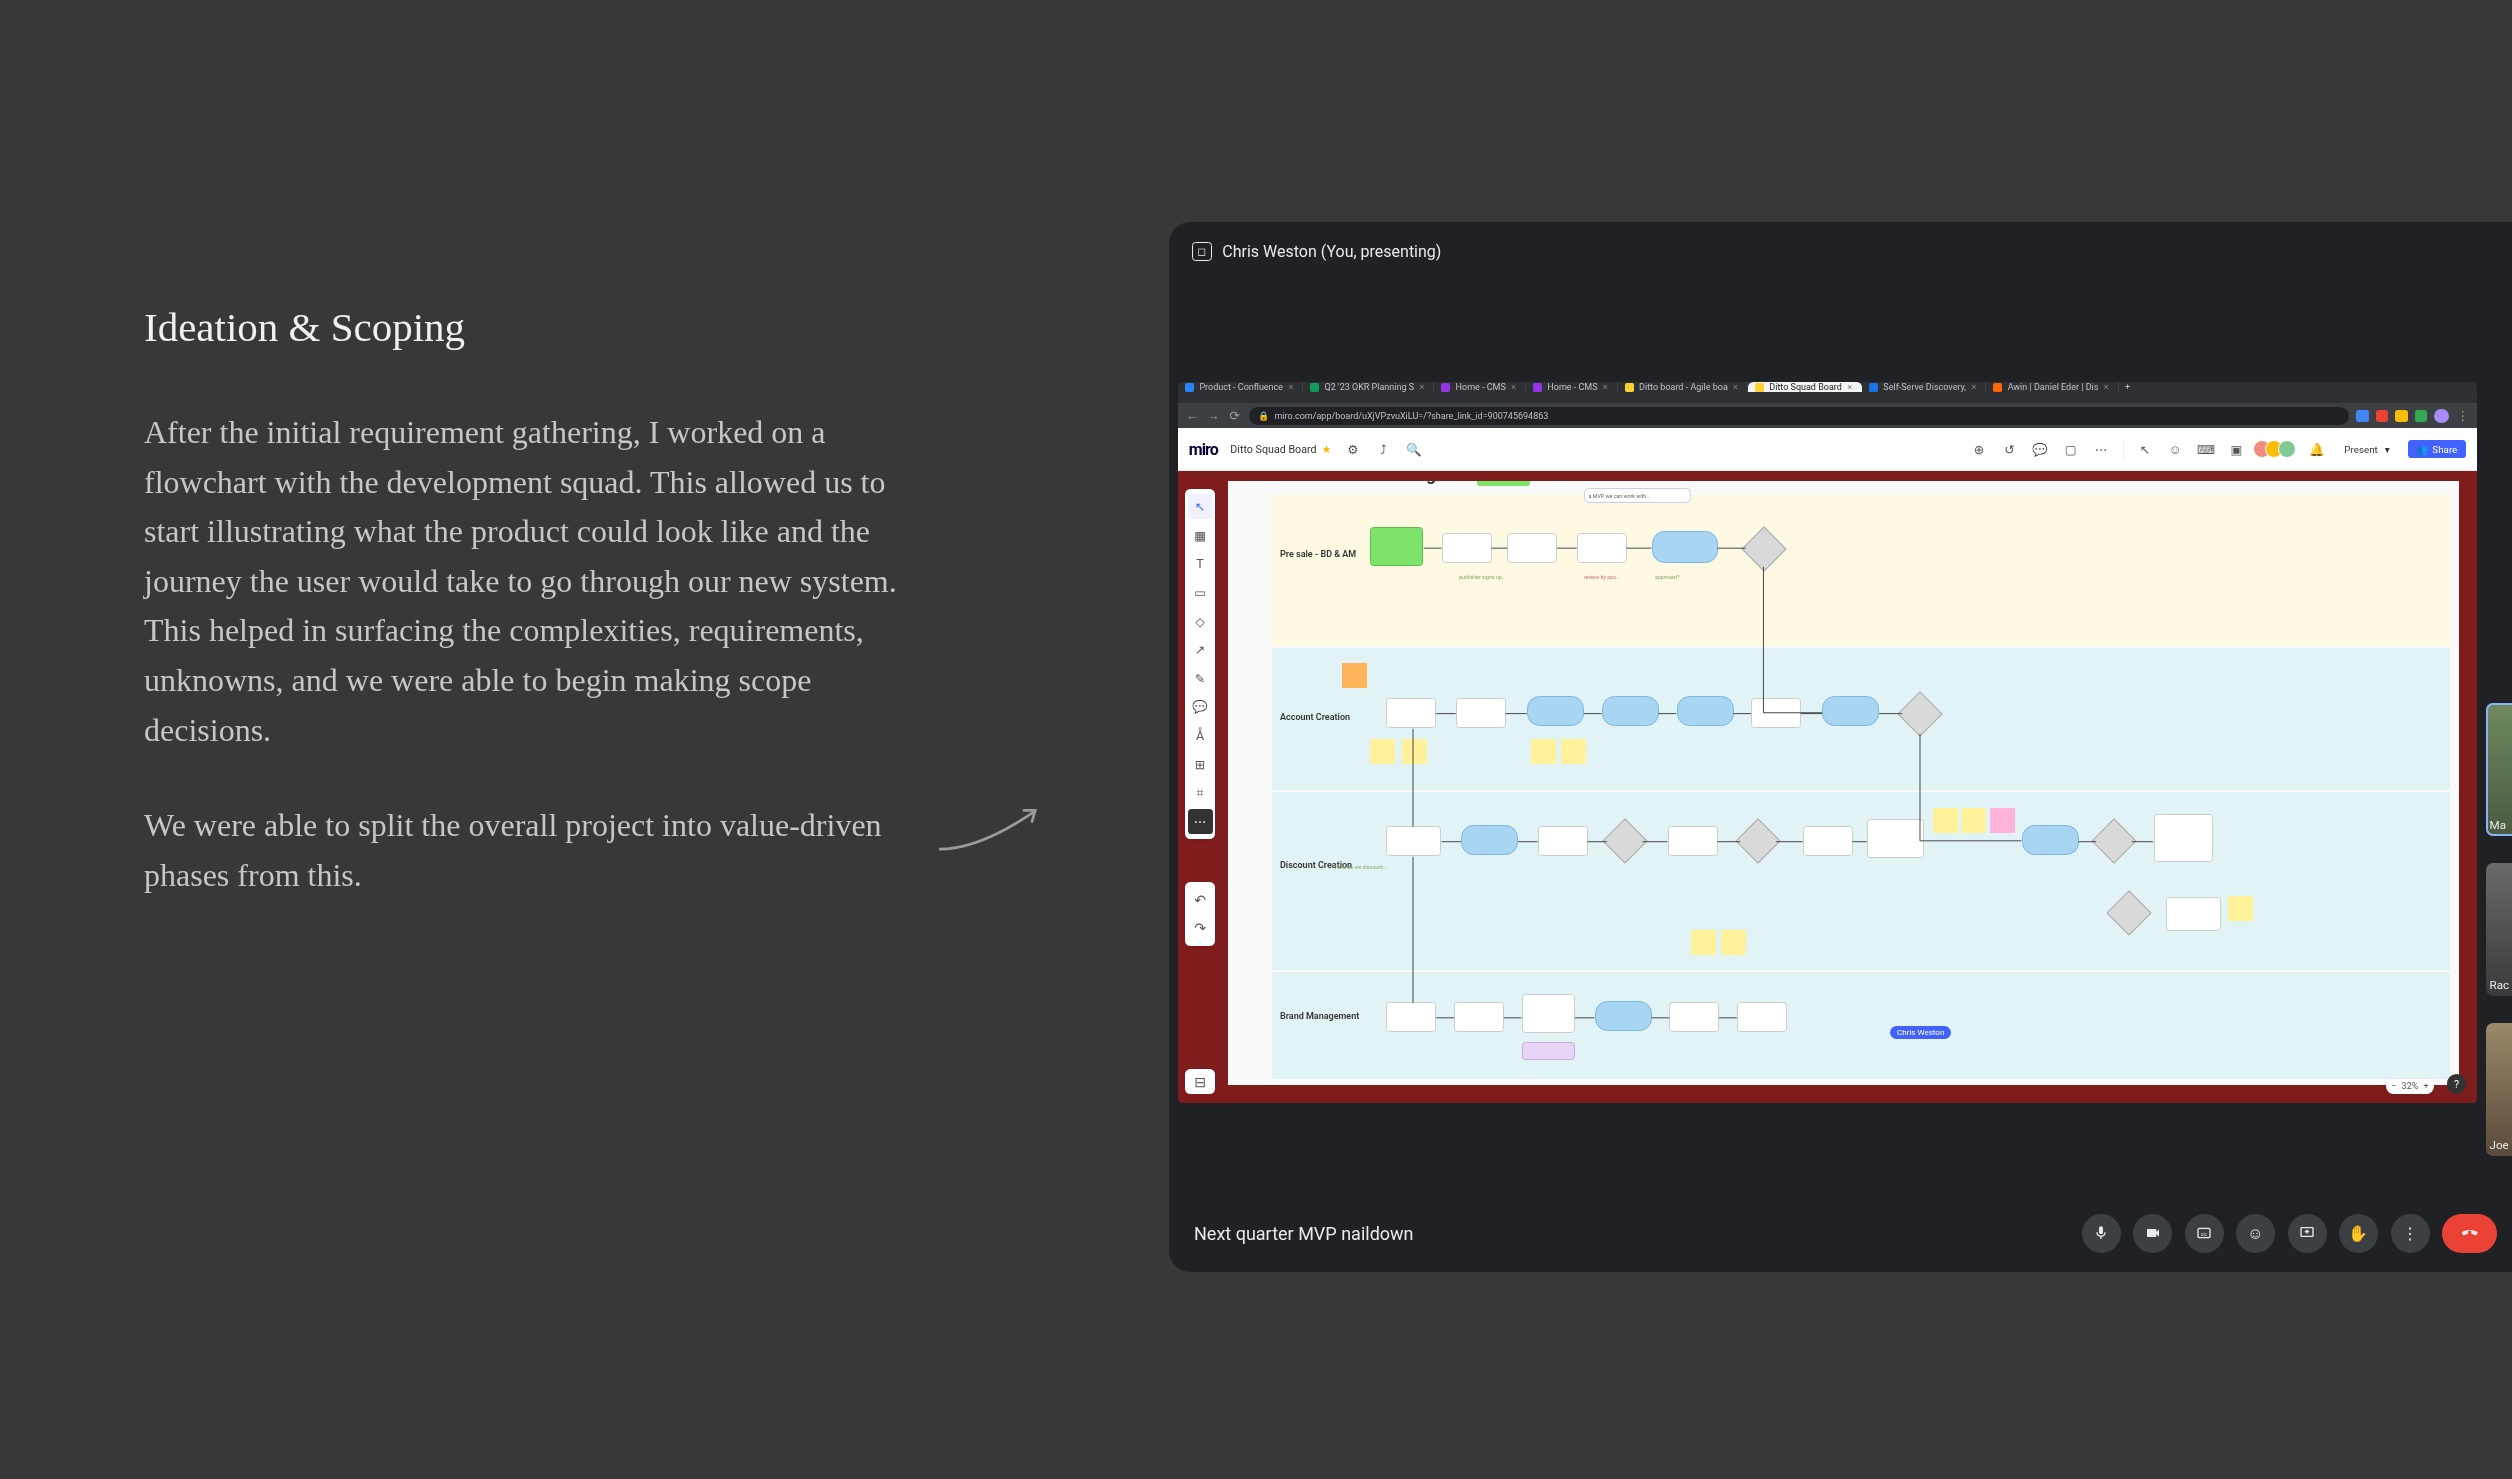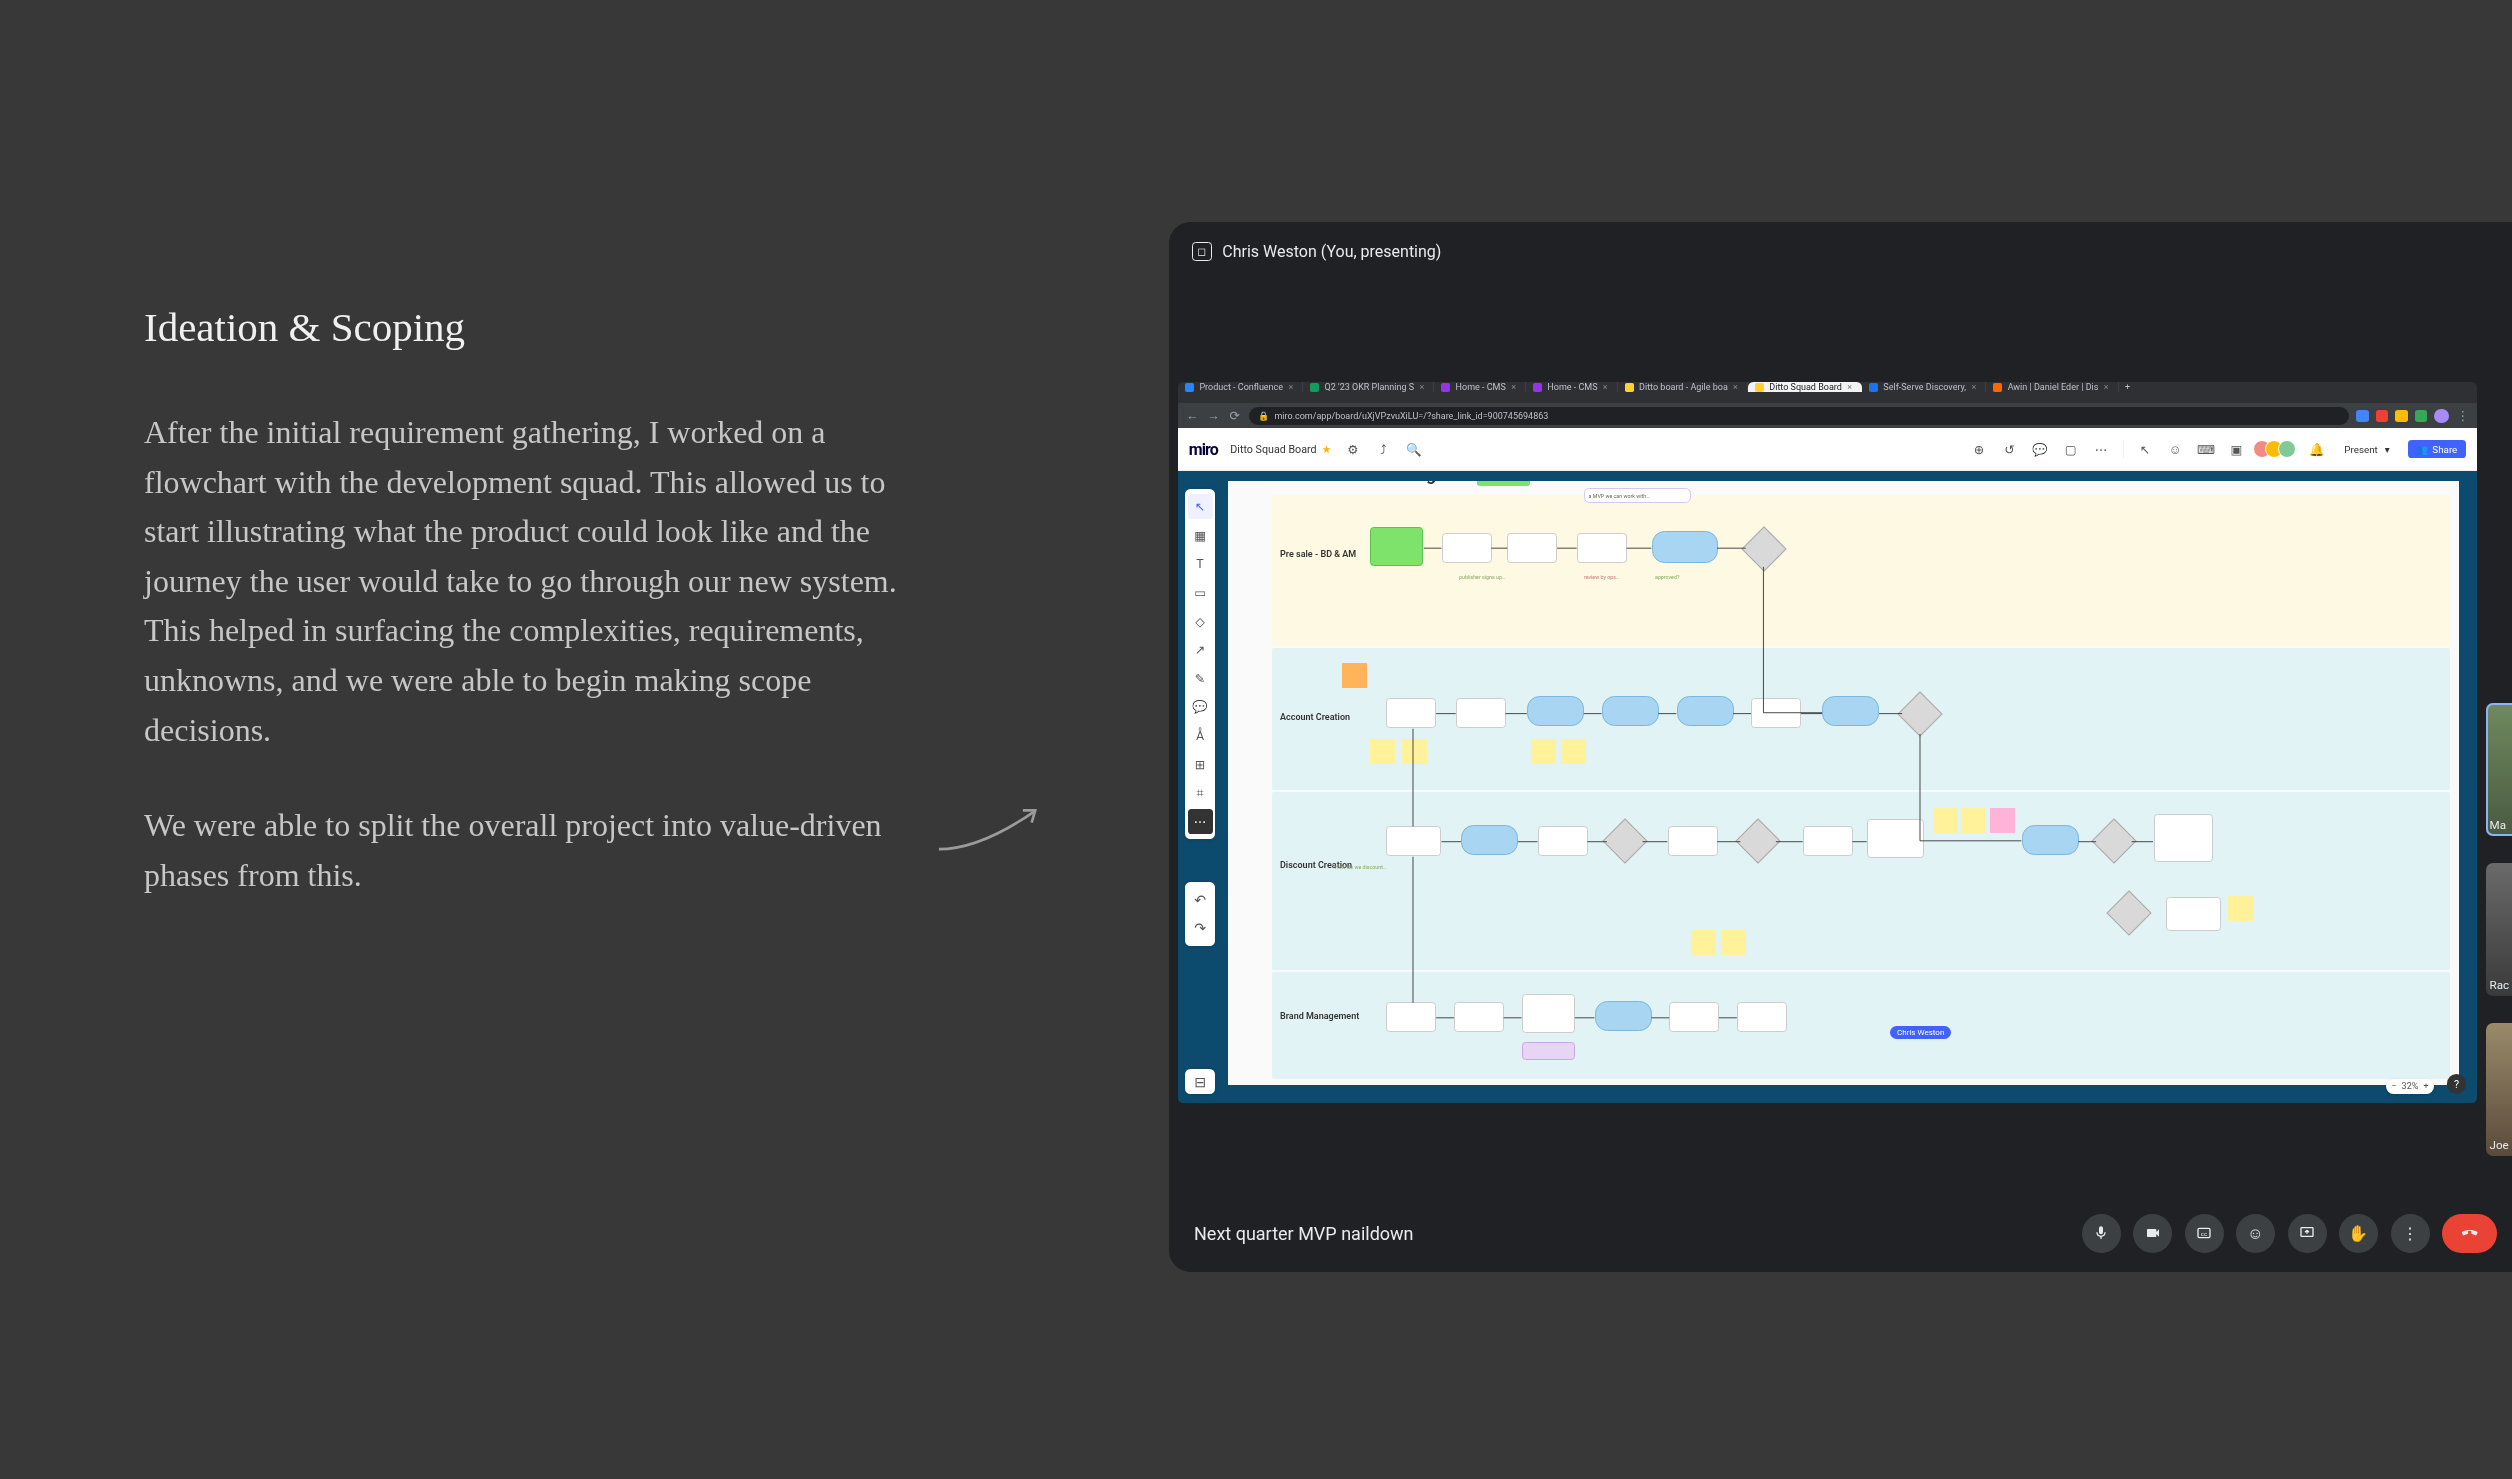--- a/index.html
+++ b/index.html
@@ -144,7 +144,7 @@
     position: absolute;
     top: 46px;
     left: 0; right: 0; bottom: 0;
-    background: #0c4a6e;
+    background: #7f1d1d;
   }
 
   

